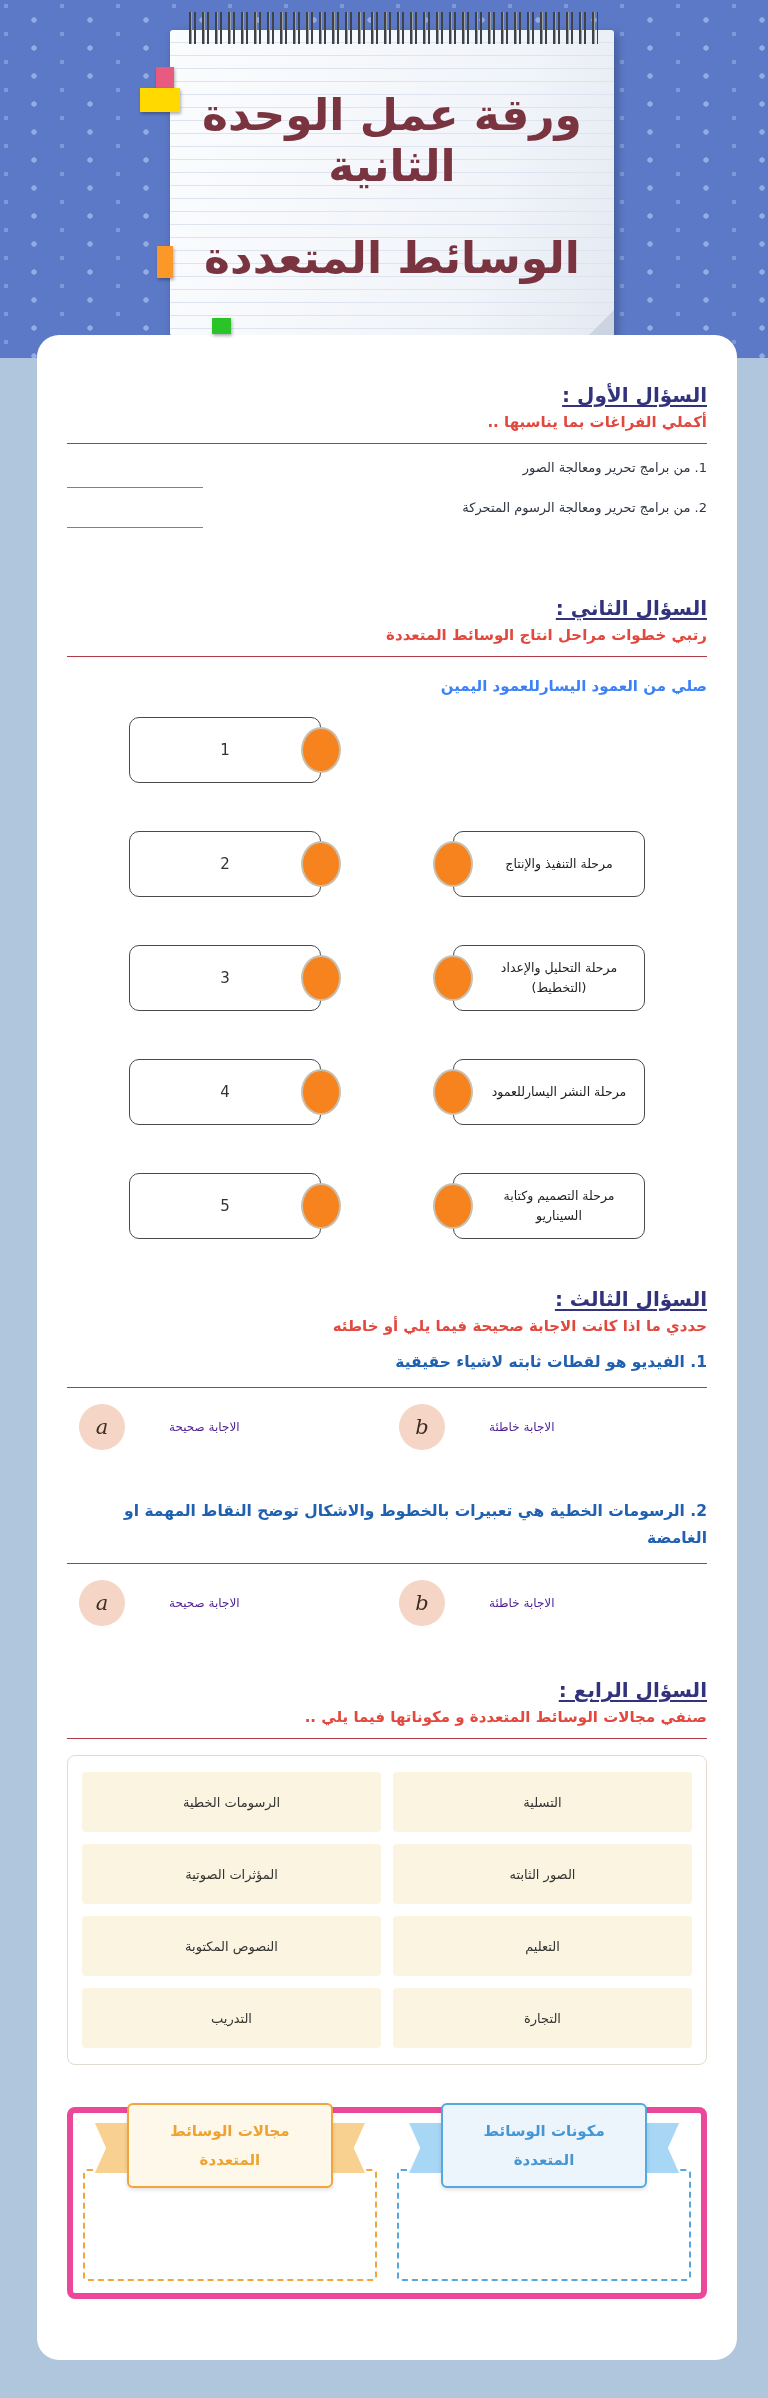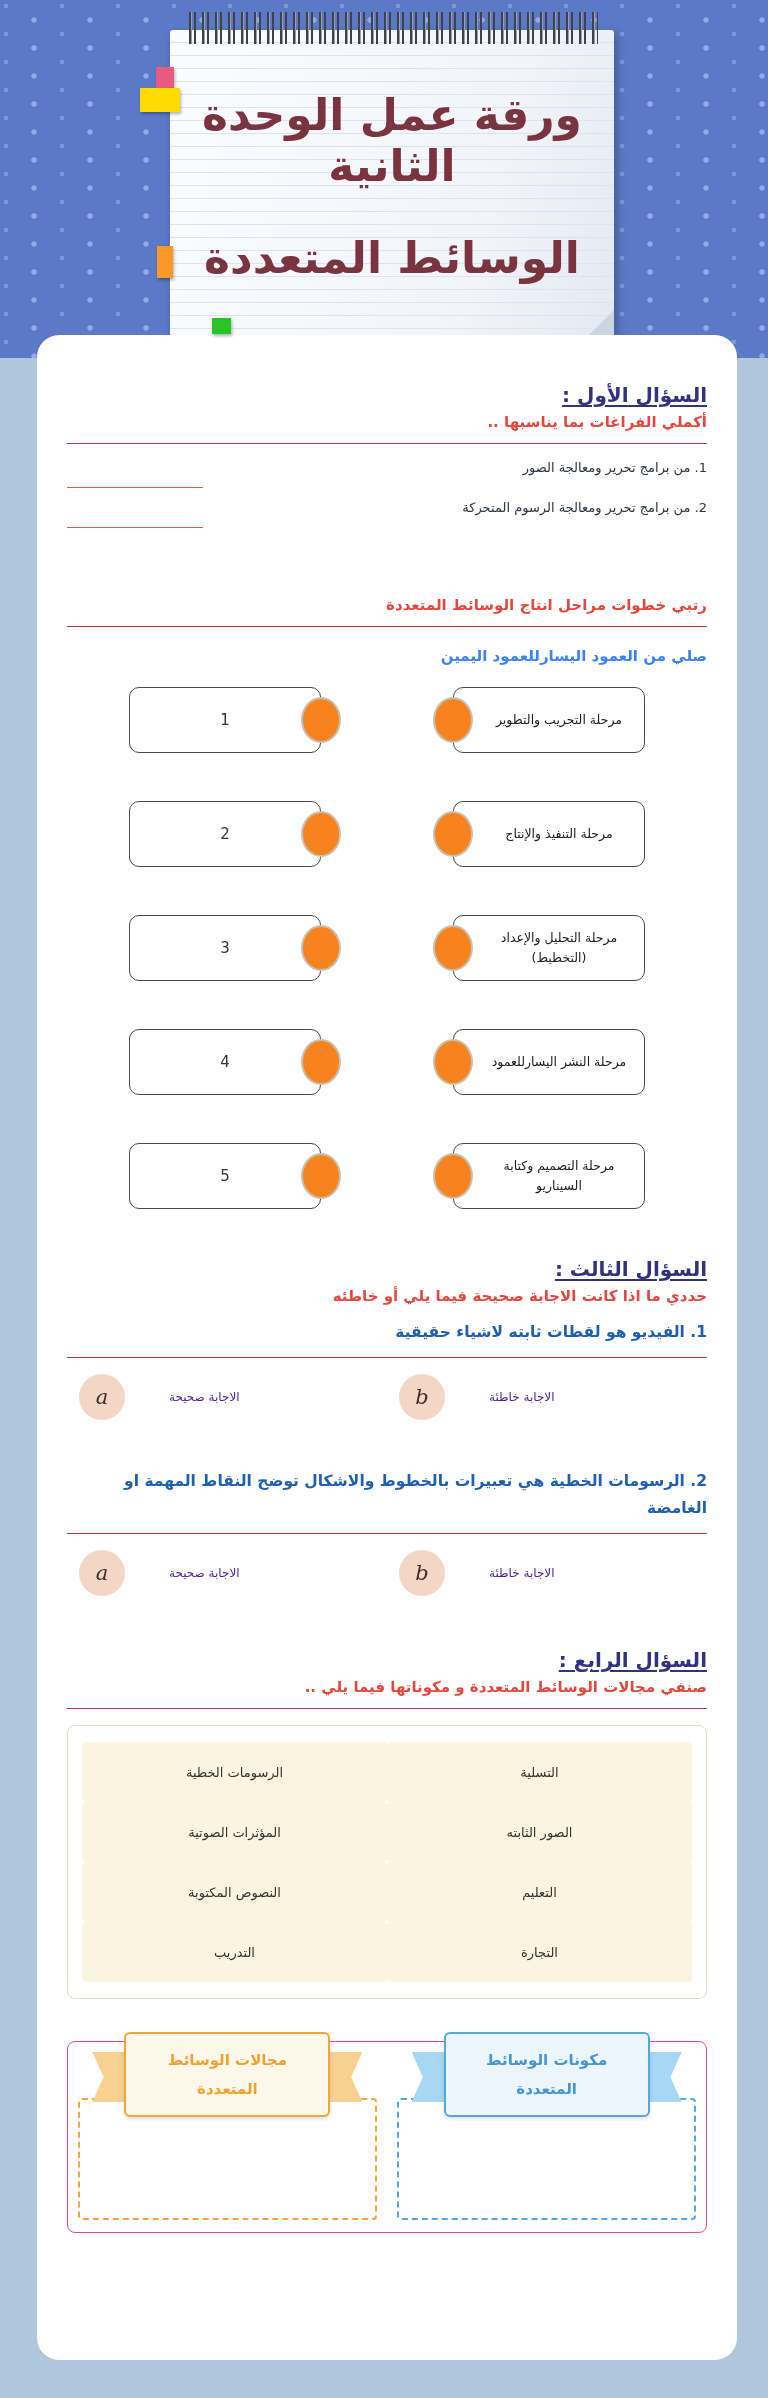--- a/index.html
+++ b/index.html
@@ -171,6 +171,7 @@
   </div>
 
   <div class="section-q2">
+    <div class="q-title">السؤال الثاني :</div>
     <div class="q-instruction">رتبي خطوات مراحل انتاج الوسائط المتعددة</div>
     <hr class="divider">
     <div class="q-sub">صلي من العمود اليسارللعمود اليمين</div>

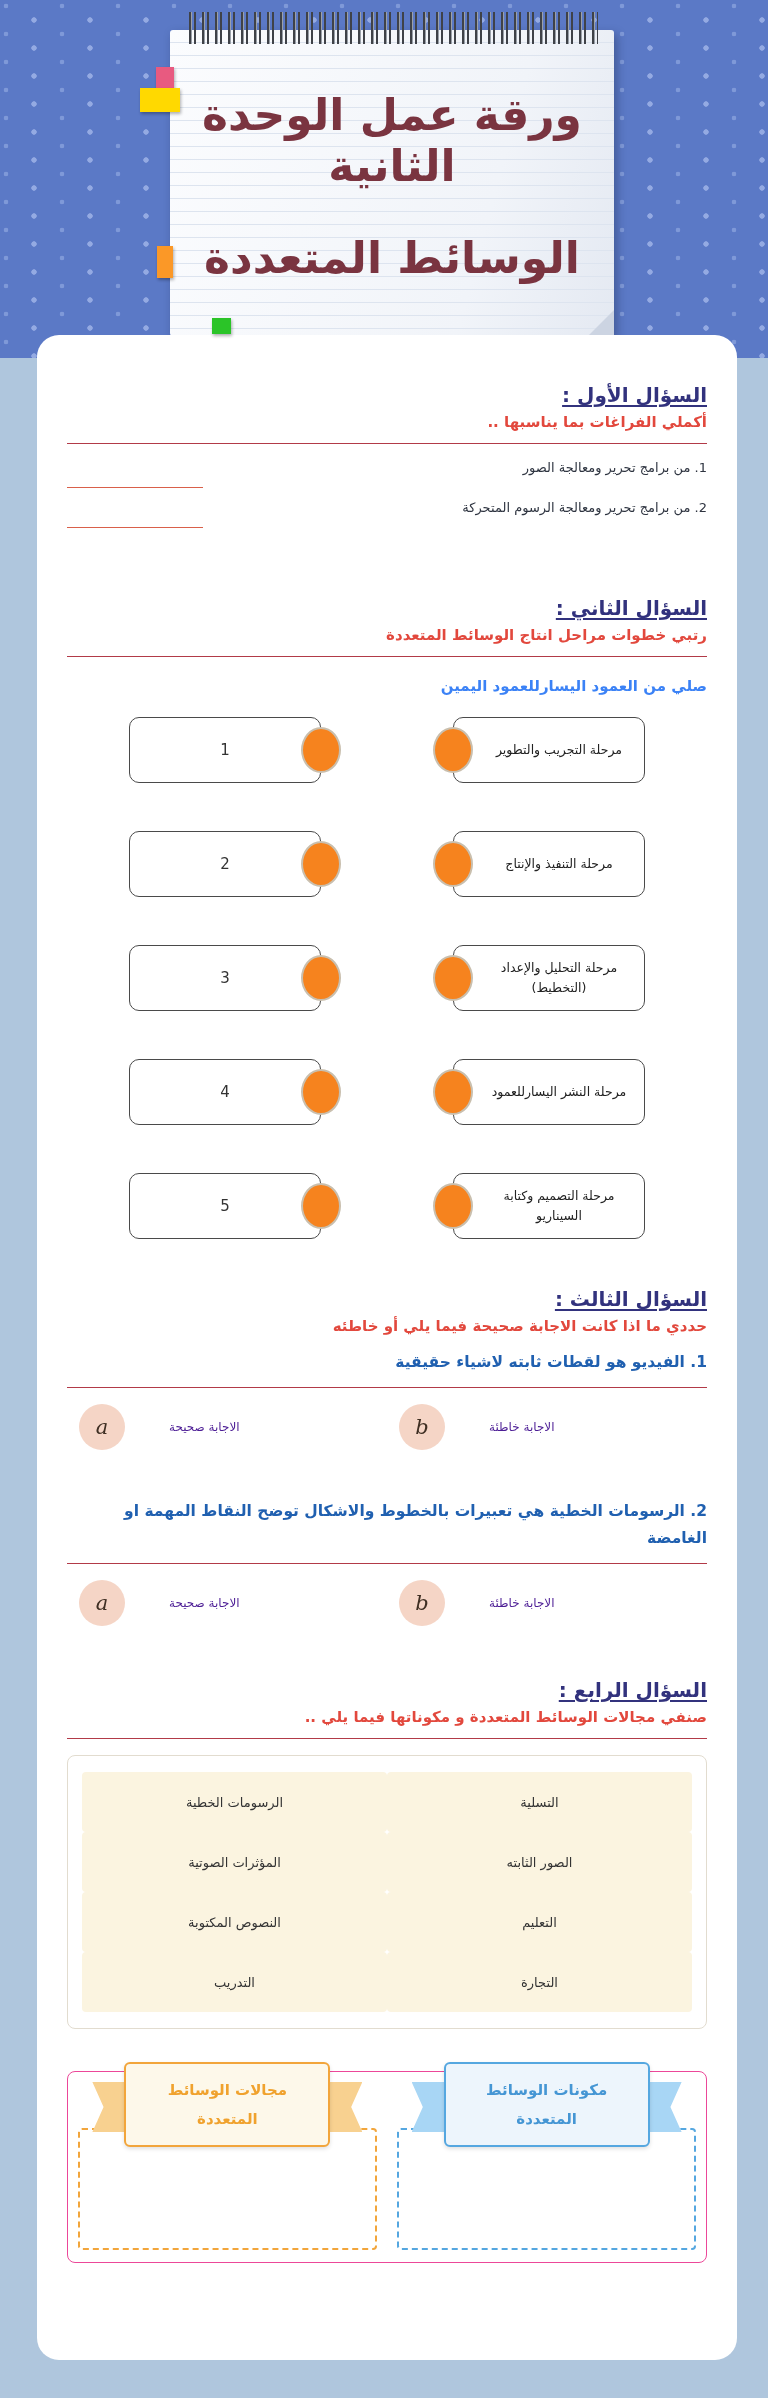--- a/index.html
+++ b/index.html
@@ -182,10 +182,6 @@
           <span>1</span>
           <span class="dot"></span>
         </div>
-        <div class="mbox lbl">
-          <span class="dot"></span>
-          <span>مرحلة التجريب والتطوير</span>
-        </div>
       </div>
       <div class="match-row">
         <div class="mbox num">

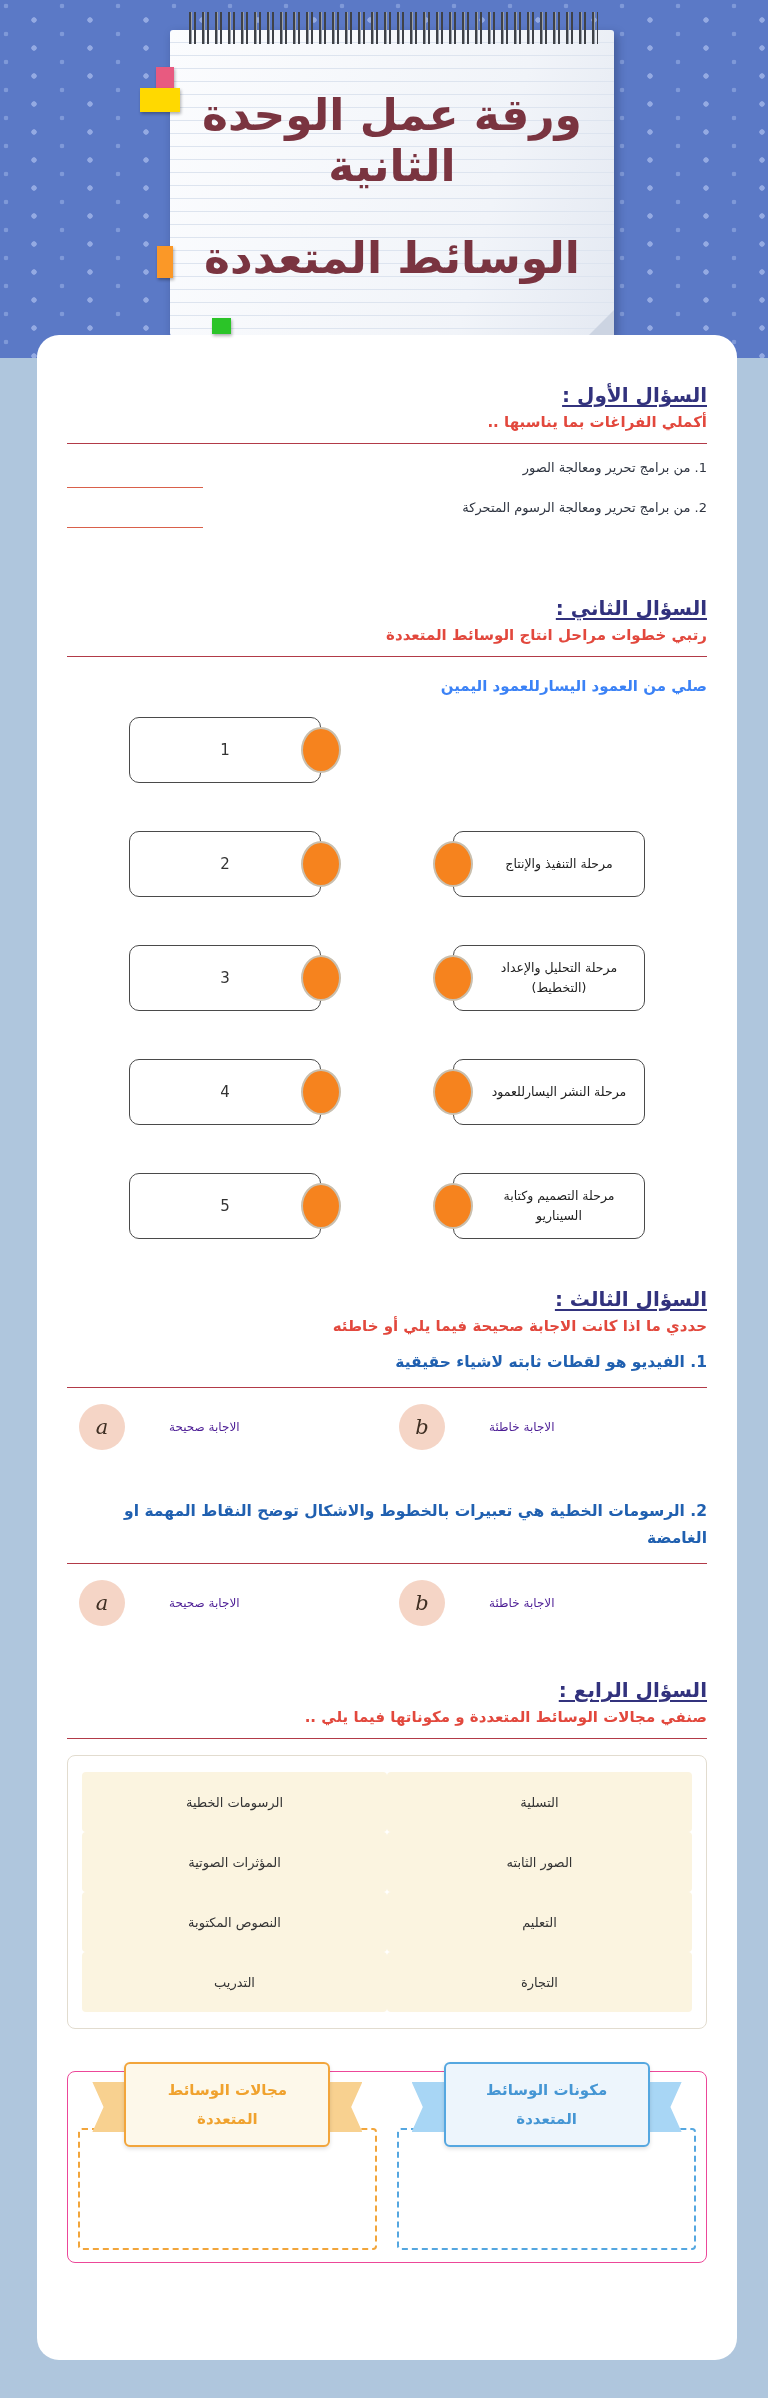--- a/index.html
+++ b/index.html
@@ -105,7 +105,7 @@
   .section-q4 { margin-top:52px; }
   .tiles-box {
     margin-top:16px; background:#fff; border:1px solid #e2dccf; border-radius:8px;
-    padding:16px 14px; display:grid; grid-template-columns:1fr 1fr; direction:ltr;
+    padding:16px 14px; display:grid; grid-template-columns:1fr 1fr; gap:12px; direction:ltr;
   }
   .tile {
     background:#fbf4e0; border-radius:4px; height:60px;

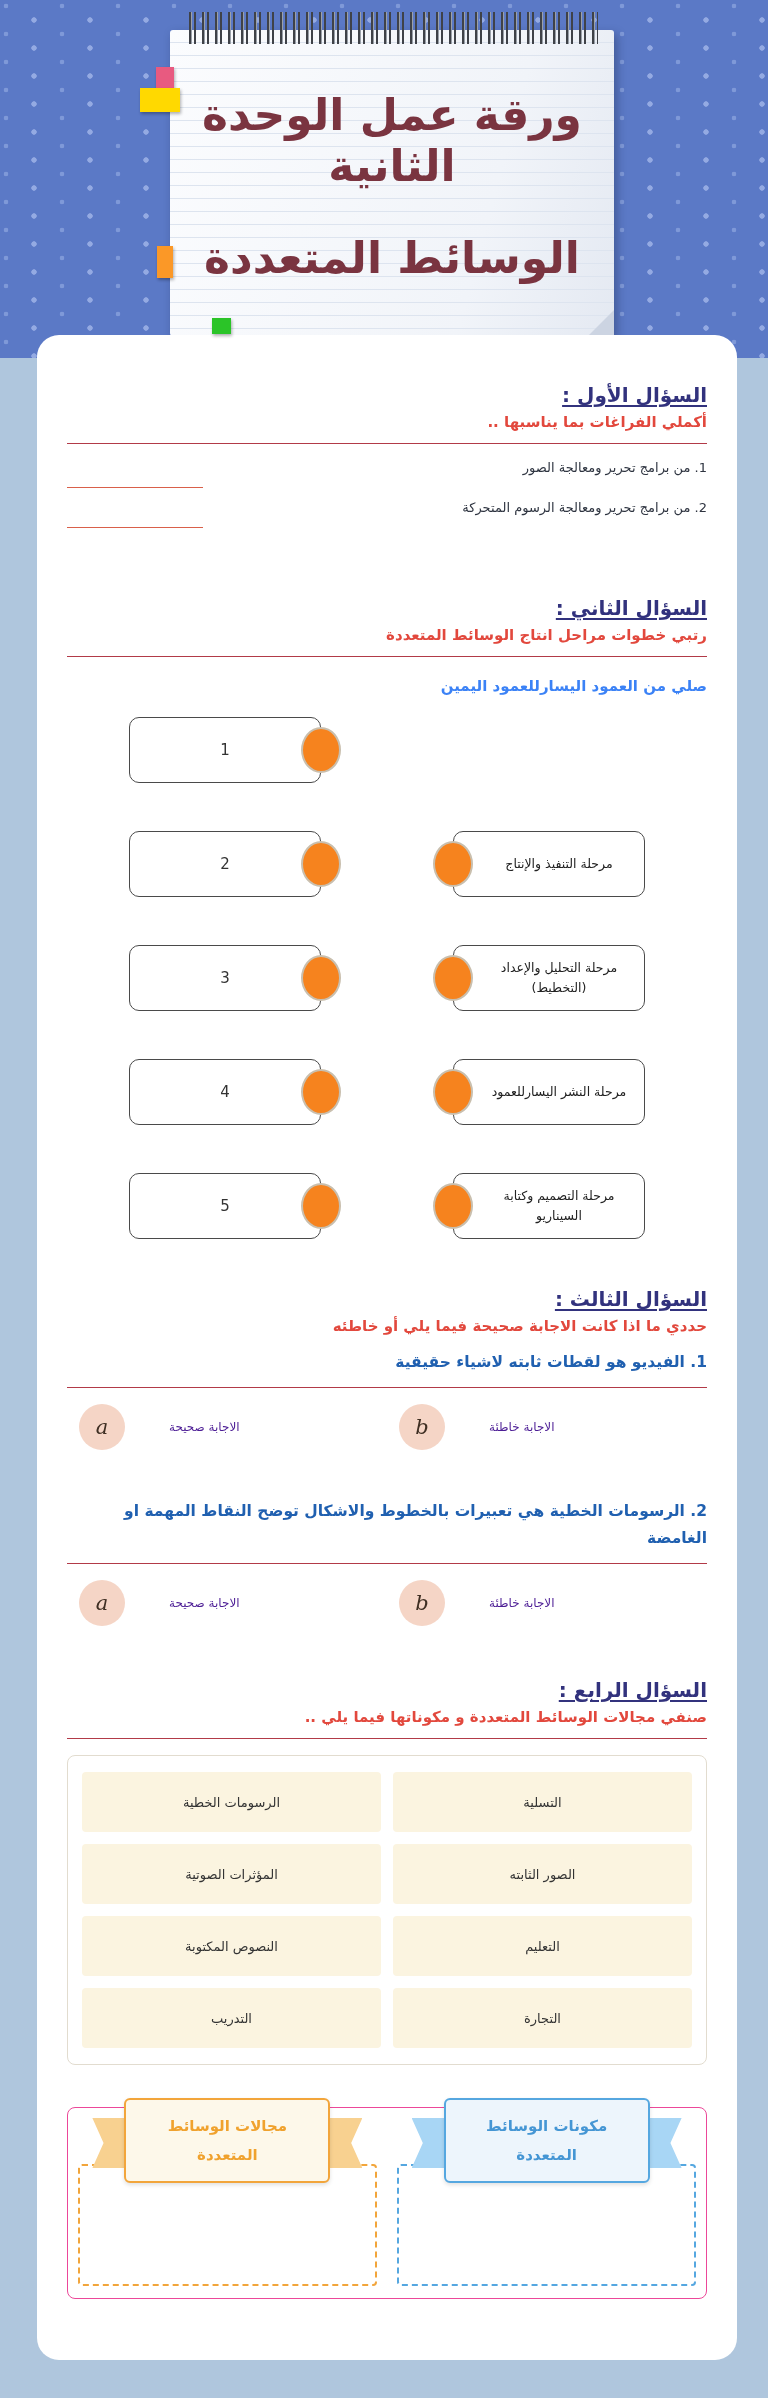--- a/index.html
+++ b/index.html
@@ -113,7 +113,7 @@
     font-size:13px; color:#333;
   }
   .drop-box {
-    margin-top:42px; height:192px; border:1px solid #ec4899; border-radius:8px;
+    margin-top:42px; height:192px; border:6px solid #ec4899; border-radius:8px;
     background:#fff; display:flex; direction:ltr; justify-content:space-between; padding:0 6px;
   }
   .zone { position:relative; width:49%; }

